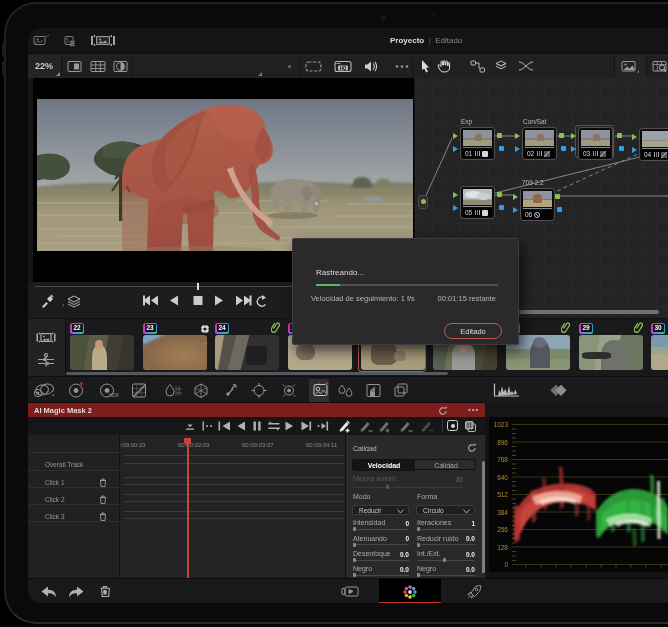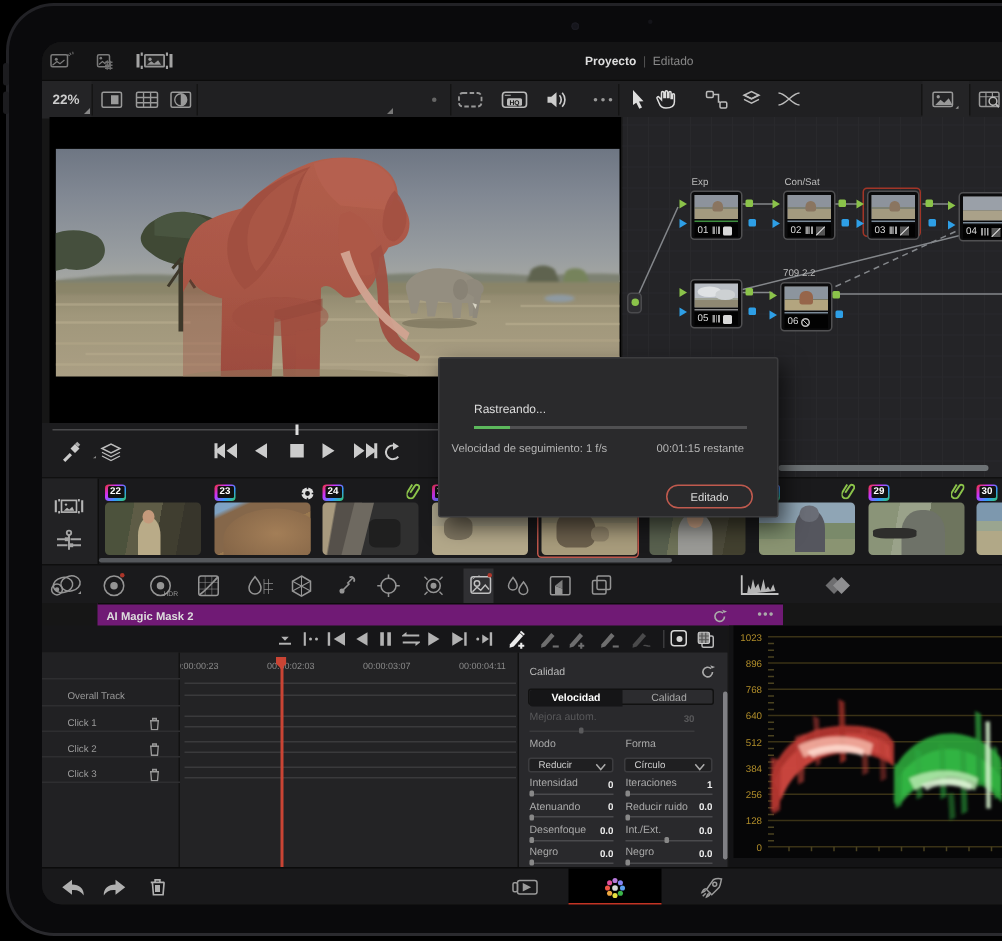--- a/index.html
+++ b/index.html
@@ -829,7 +829,7 @@
     <div class="a" style="left:23px;top:29px;font-size:8px;color:#ddd;">Rastreando...</div>
     <div class="a" style="left:23px;top:45px;width:182px;height:1.5px;background:#505052;"></div>
     <div class="a" style="left:23px;top:45px;width:24px;height:1.5px;background:#5cb85c;"></div>
-    <div class="a" style="left:8px;top:55px;font-size:7.5px;color:#b5b5b5;">Velocidad de seguimiento: 1 f/s</div>
+    <div class="a" style="left:18px;top:55px;font-size:7.5px;color:#b5b5b5;">Velocidad de seguimiento: 1 f/s</div>
     <div class="a" style="right:22px;top:55px;font-size:7.5px;color:#b5b5b5;">00:01:15 restante</div>
     <div class="a" style="left:151px;top:84px;width:58px;height:16px;border:1px solid #c05a4e;border-radius:8px;color:#ddd;font-size:7.5px;text-align:center;line-height:15px;">Editado</div>
   </div>

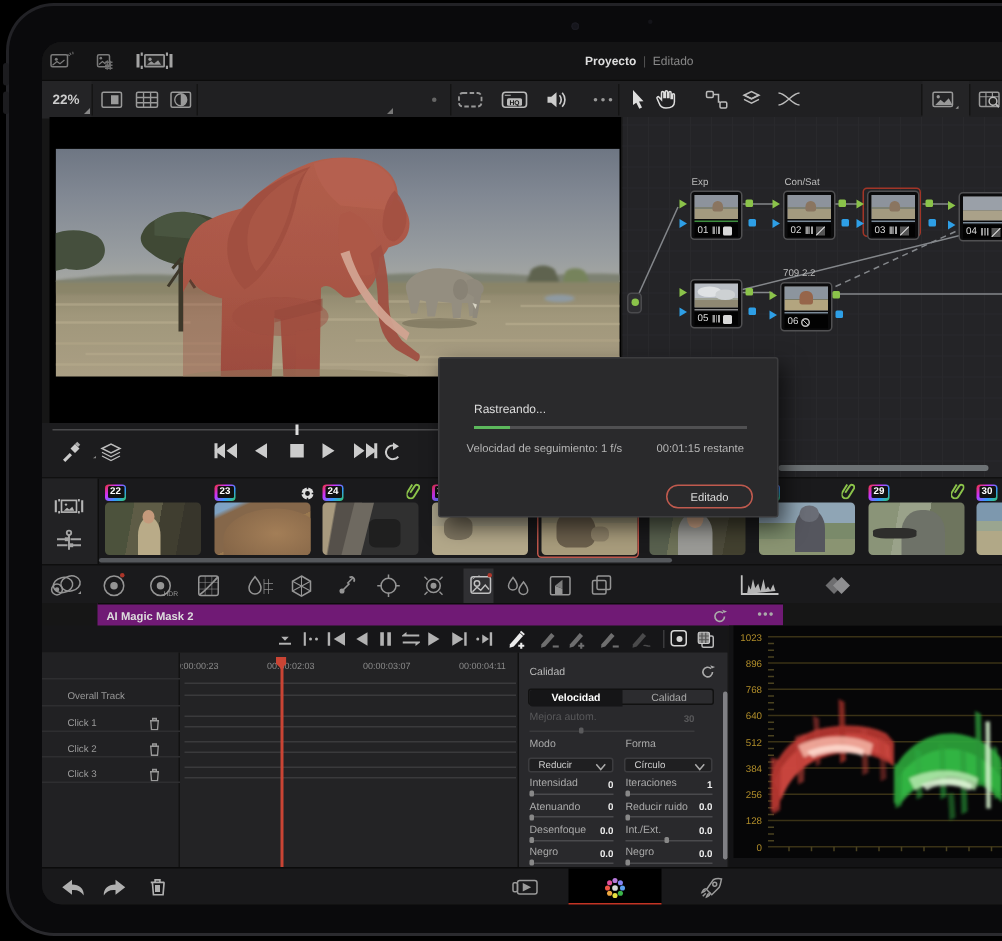--- a/index.html
+++ b/index.html
@@ -48,7 +48,7 @@
 
 #palette{left:0;top:348px;width:640px;height:26px;background:#1a1a1c;border-top:1px solid #0e0e0e;}
 
-#pheader{left:0;top:374px;width:457px;height:15px;background:#701a75;border-top:1px solid #0c0c0c;color:#ddd;font-size:7.5px;font-weight:bold;line-height:15px;margin-left:37px;}
+#pheader{left:0;top:374px;width:457px;height:15px;background:#7f1d1d;border-top:1px solid #0c0c0c;color:#ddd;font-size:7.5px;font-weight:bold;line-height:15px;}
 #sheader{left:458px;top:374px;width:182px;height:15px;background:#28282a;border-top:1px solid #0c0c0c;color:#ddd;font-size:7.5px;font-weight:bold;line-height:15px;}
 #ptoolbar{left:0;top:389px;width:457px;height:18px;background:#161618;}
 

